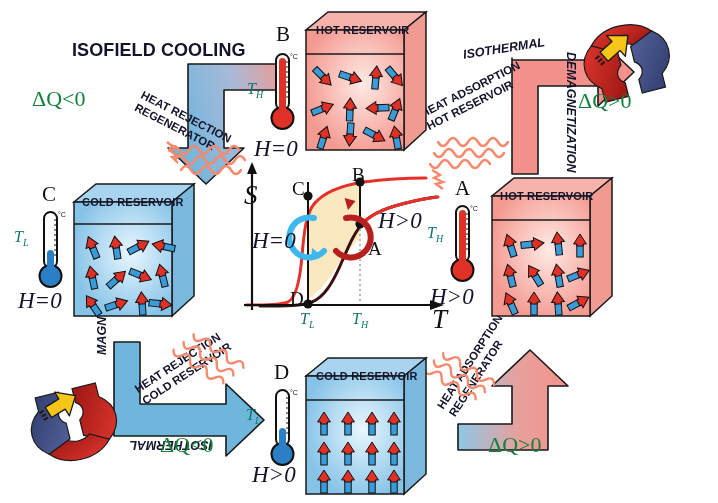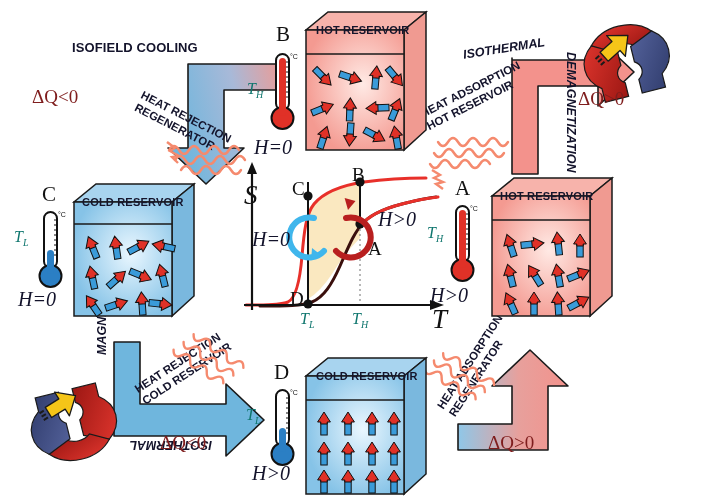--- a/index.html
+++ b/index.html
@@ -9,7 +9,7 @@
   .abs{position:absolute;}
 
   
-  .cap{font-family:"Liberation Sans",sans-serif;font-size:13px;font-weight:600;
+  .cap{font-family:"Liberation Sans",sans-serif;font-size:18px;font-weight:600;
        letter-spacing:.1px;color:#13132b;line-height:1.18;white-space:pre;}
   .dq{font-family:"Liberation Serif",serif;font-size:19px;color:#7f1d1d;white-space:nowrap;}
   .statelab{font-family:"Liberation Serif",serif;font-size:21px;color:#111;}

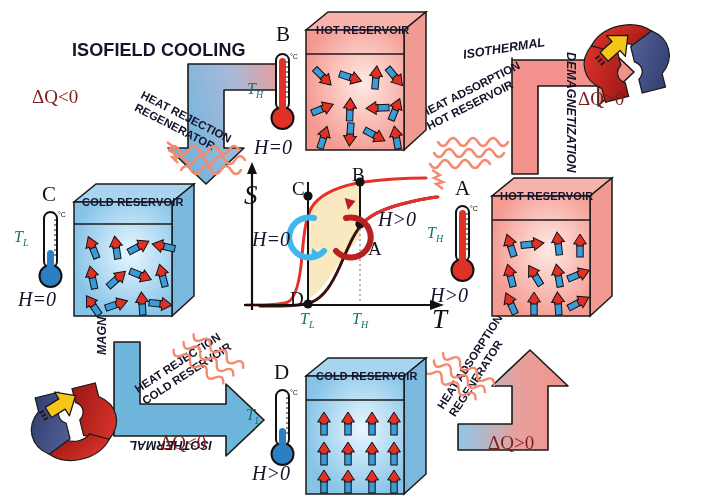--- a/index.html
+++ b/index.html
@@ -11,7 +11,7 @@
   
   .cap{font-family:"Liberation Sans",sans-serif;font-size:18px;font-weight:600;
        letter-spacing:.1px;color:#13132b;line-height:1.18;white-space:pre;}
-  .dq{font-family:"Liberation Serif",serif;font-size:19px;color:#7f1d1d;white-space:nowrap;}
+  .dq{font-family:"Liberation Serif",serif;font-size:22px;color:#15803d;white-space:nowrap;}
   .statelab{font-family:"Liberation Serif",serif;font-size:21px;color:#111;}
   .hfield{font-family:"Liberation Serif",serif;font-style:italic;font-size:20px;color:#13132b;white-space:nowrap;}
   .tlab{font-family:"Liberation Serif",serif;font-style:italic;font-size:16px;color:#0f766e;}

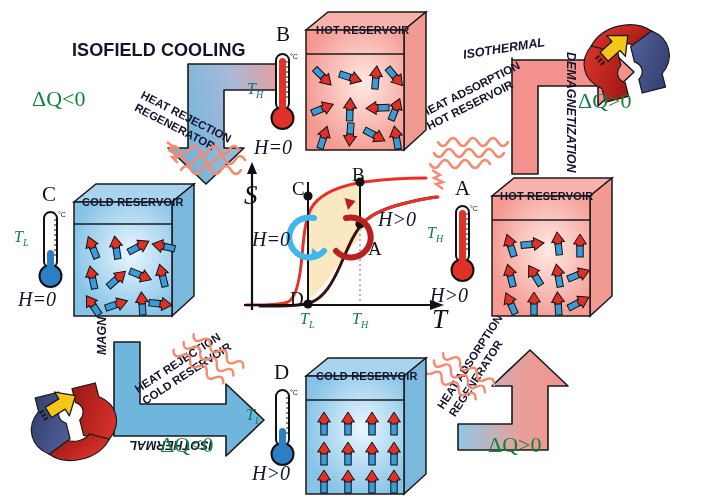--- a/index.html
+++ b/index.html
@@ -13,7 +13,7 @@
        letter-spacing:.1px;color:#13132b;line-height:1.18;white-space:pre;}
   .dq{font-family:"Liberation Serif",serif;font-size:22px;color:#15803d;white-space:nowrap;}
   .statelab{font-family:"Liberation Serif",serif;font-size:21px;color:#111;}
-  .hfield{font-family:"Liberation Serif",serif;font-style:italic;font-size:20px;color:#13132b;white-space:nowrap;}
+  .hfield{font-family:"Liberation Serif",serif;font-style:italic;font-size:23px;color:#13132b;white-space:nowrap;}
   .tlab{font-family:"Liberation Serif",serif;font-style:italic;font-size:16px;color:#0f766e;}
   .tlab sub{font-size:10px;font-style:italic;}
   .axlab{font-family:"Liberation Serif",serif;font-style:italic;font-size:27px;color:#111;}

